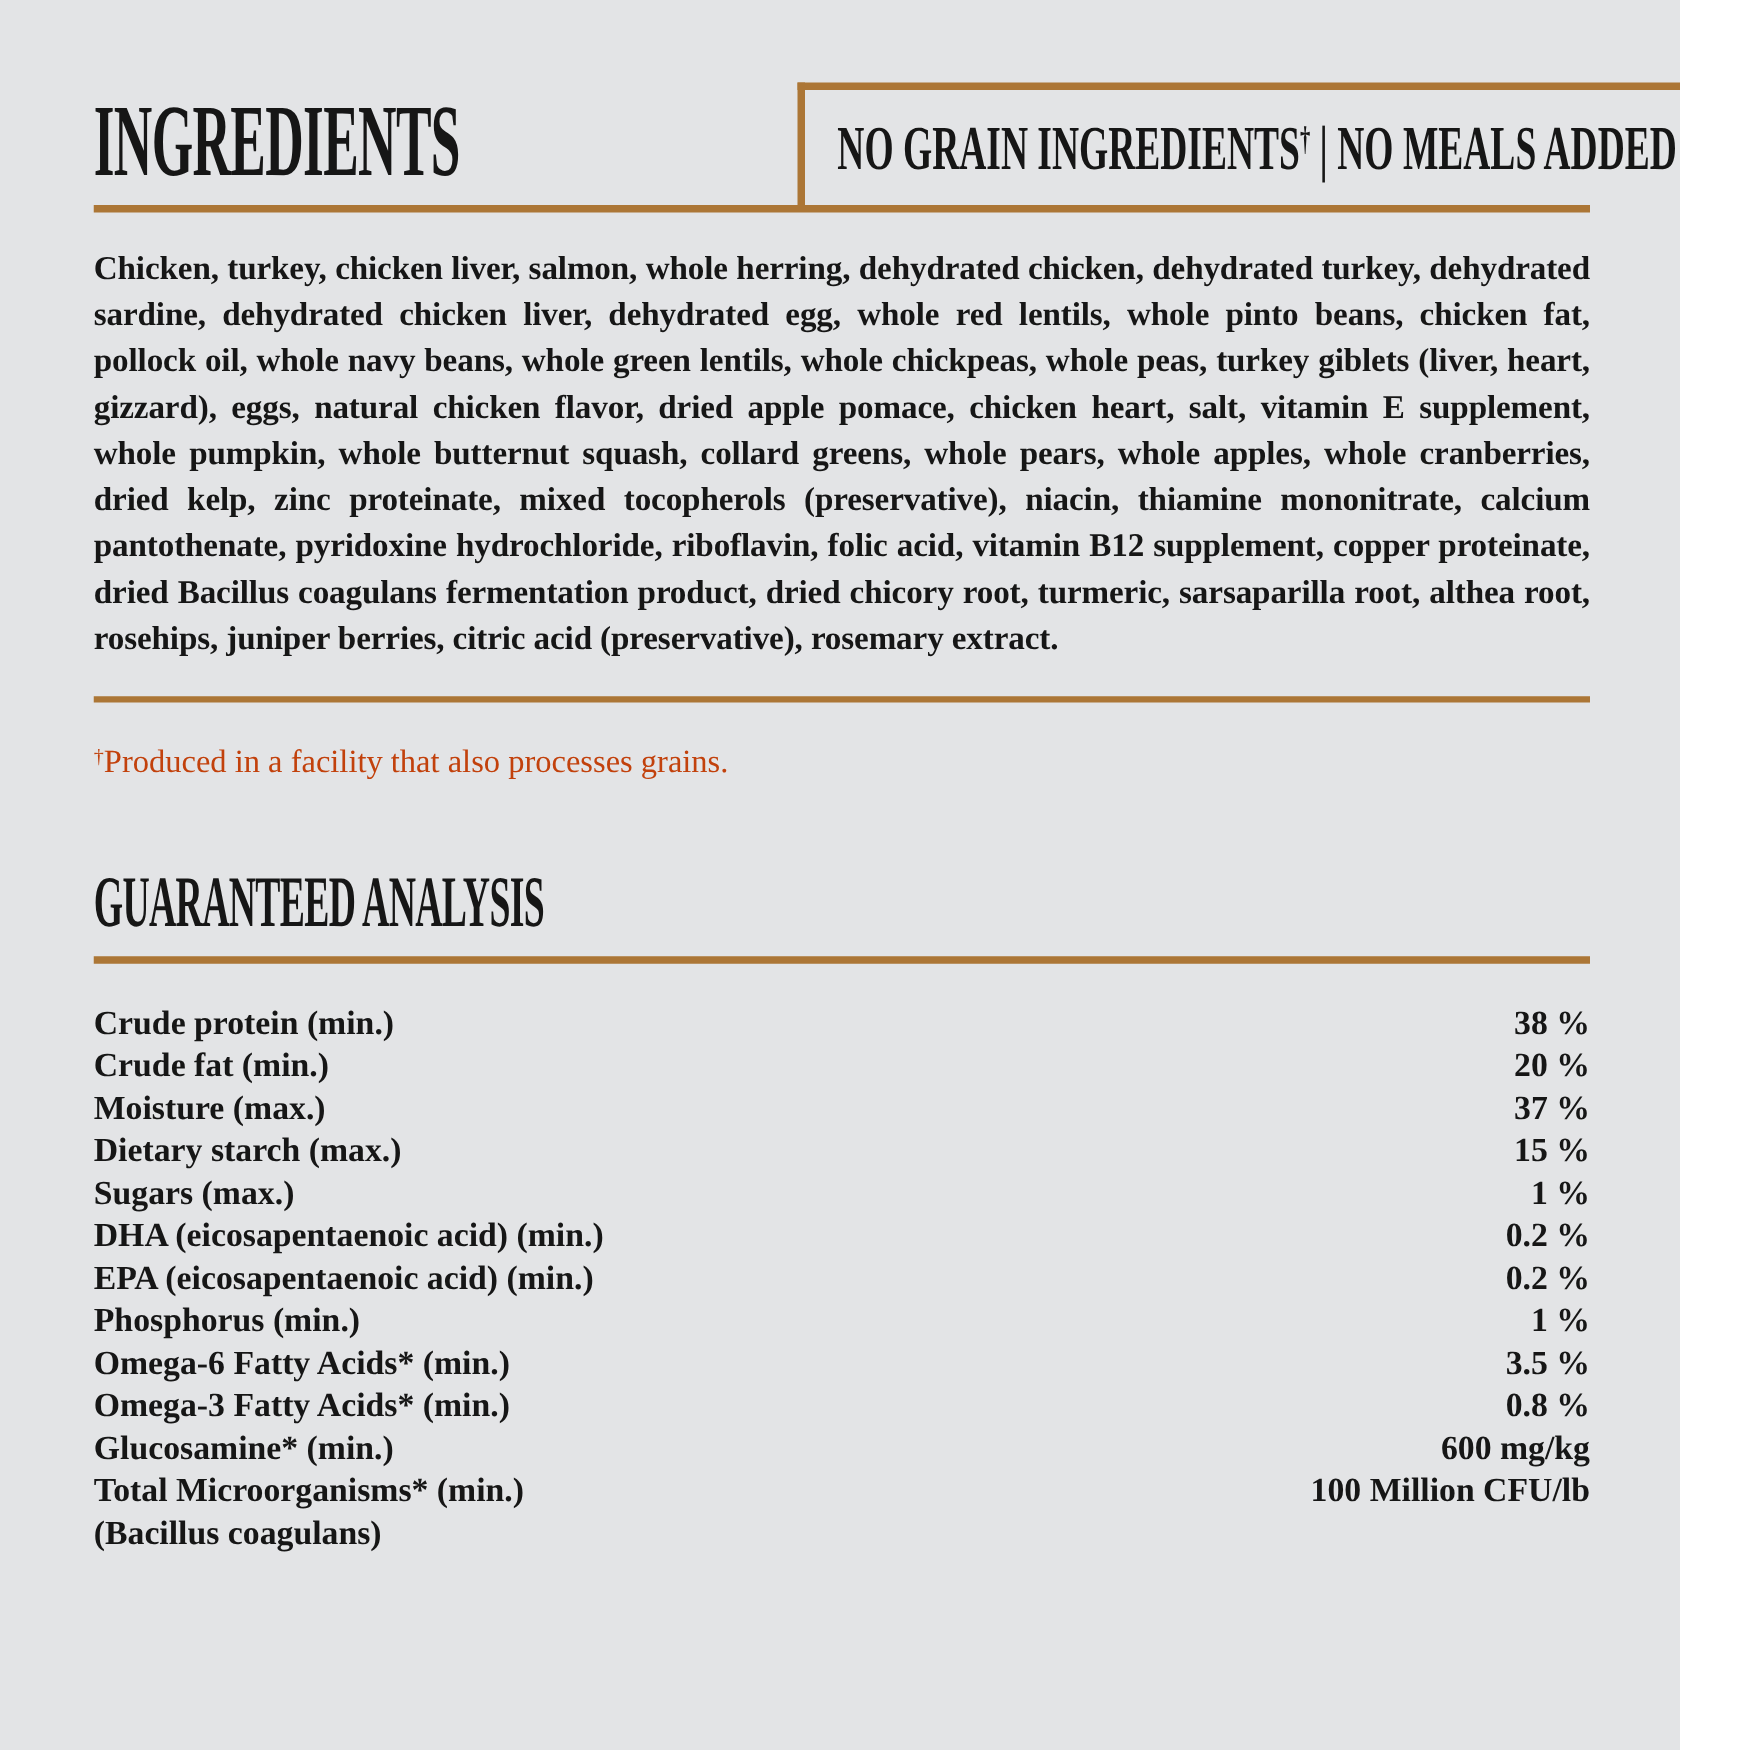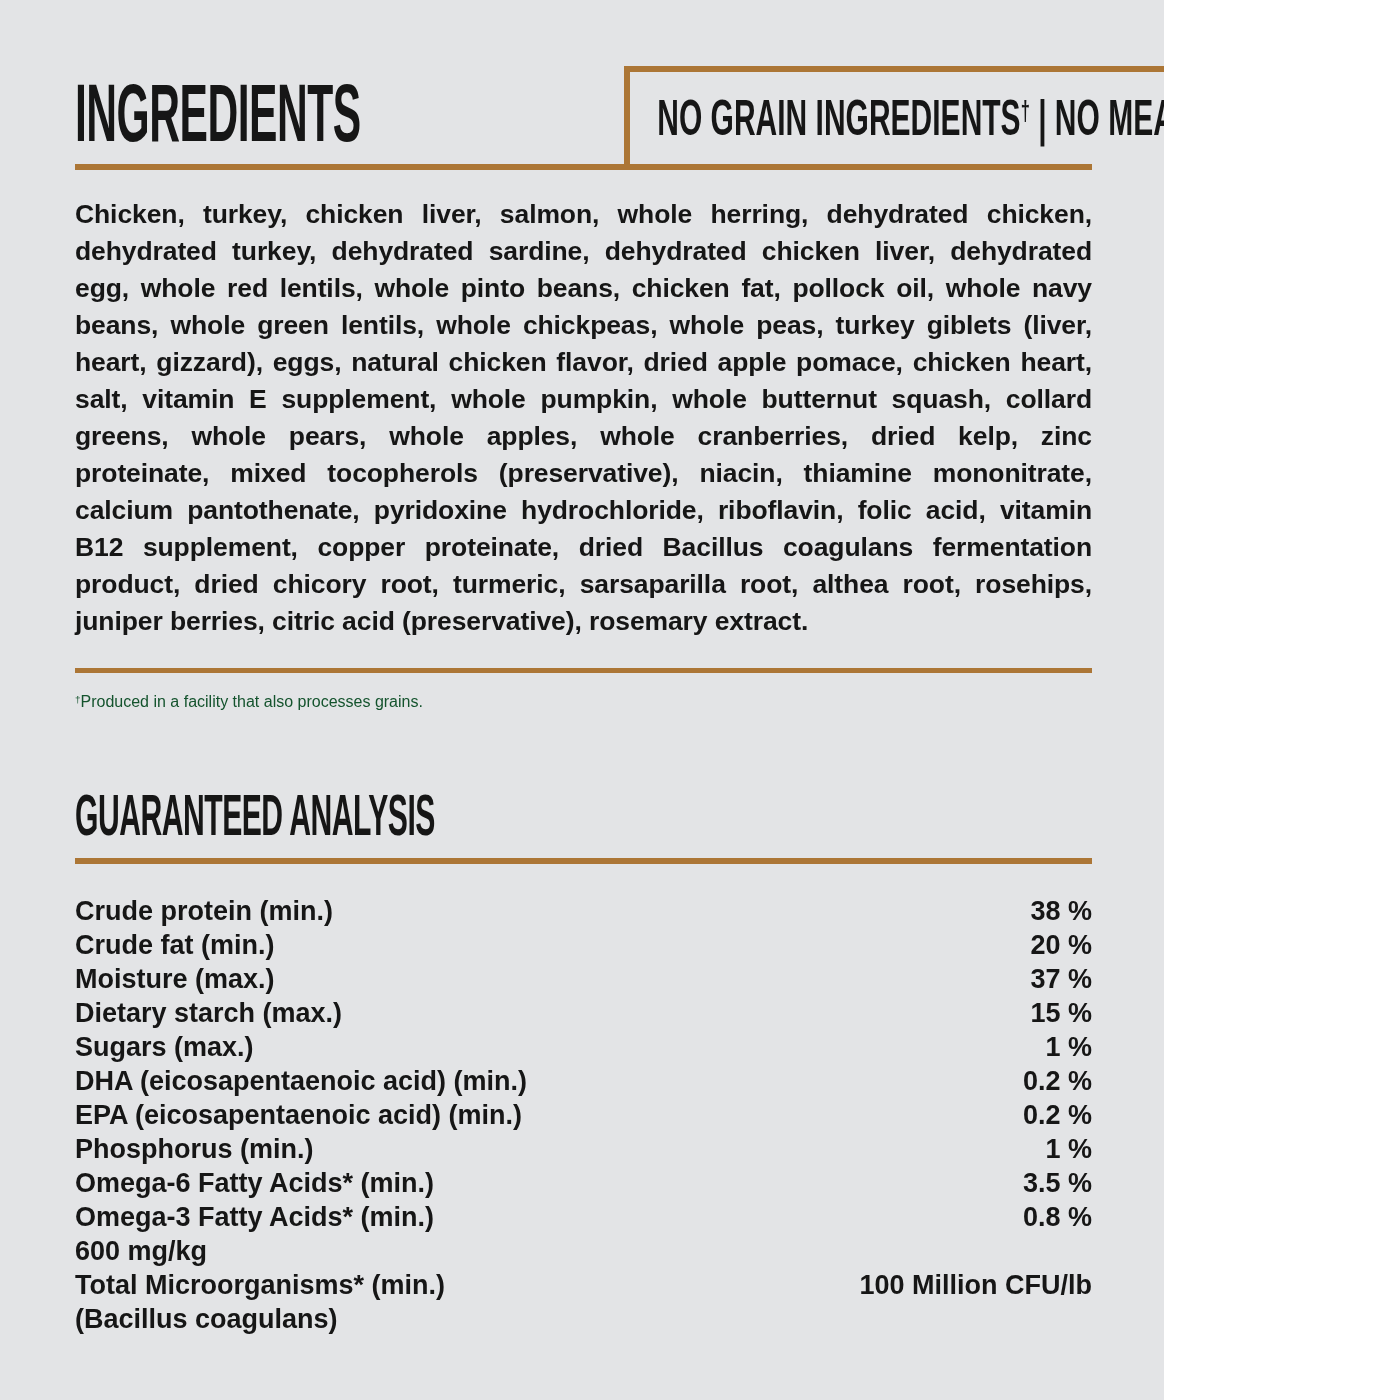--- a/index.html
+++ b/index.html
@@ -5,10 +5,10 @@
   html,body { margin:0; padding:0; }
   .page {
     position: relative;
-    width: 1164px;
+    width: 1344px;
     height: 1400px;
     background: #e3e4e6;
-    font-family: Liberation Sans, sans-serif;
+    font-family: Liberation Serif, serif;
     color: #161616;
     overflow: hidden;
   }

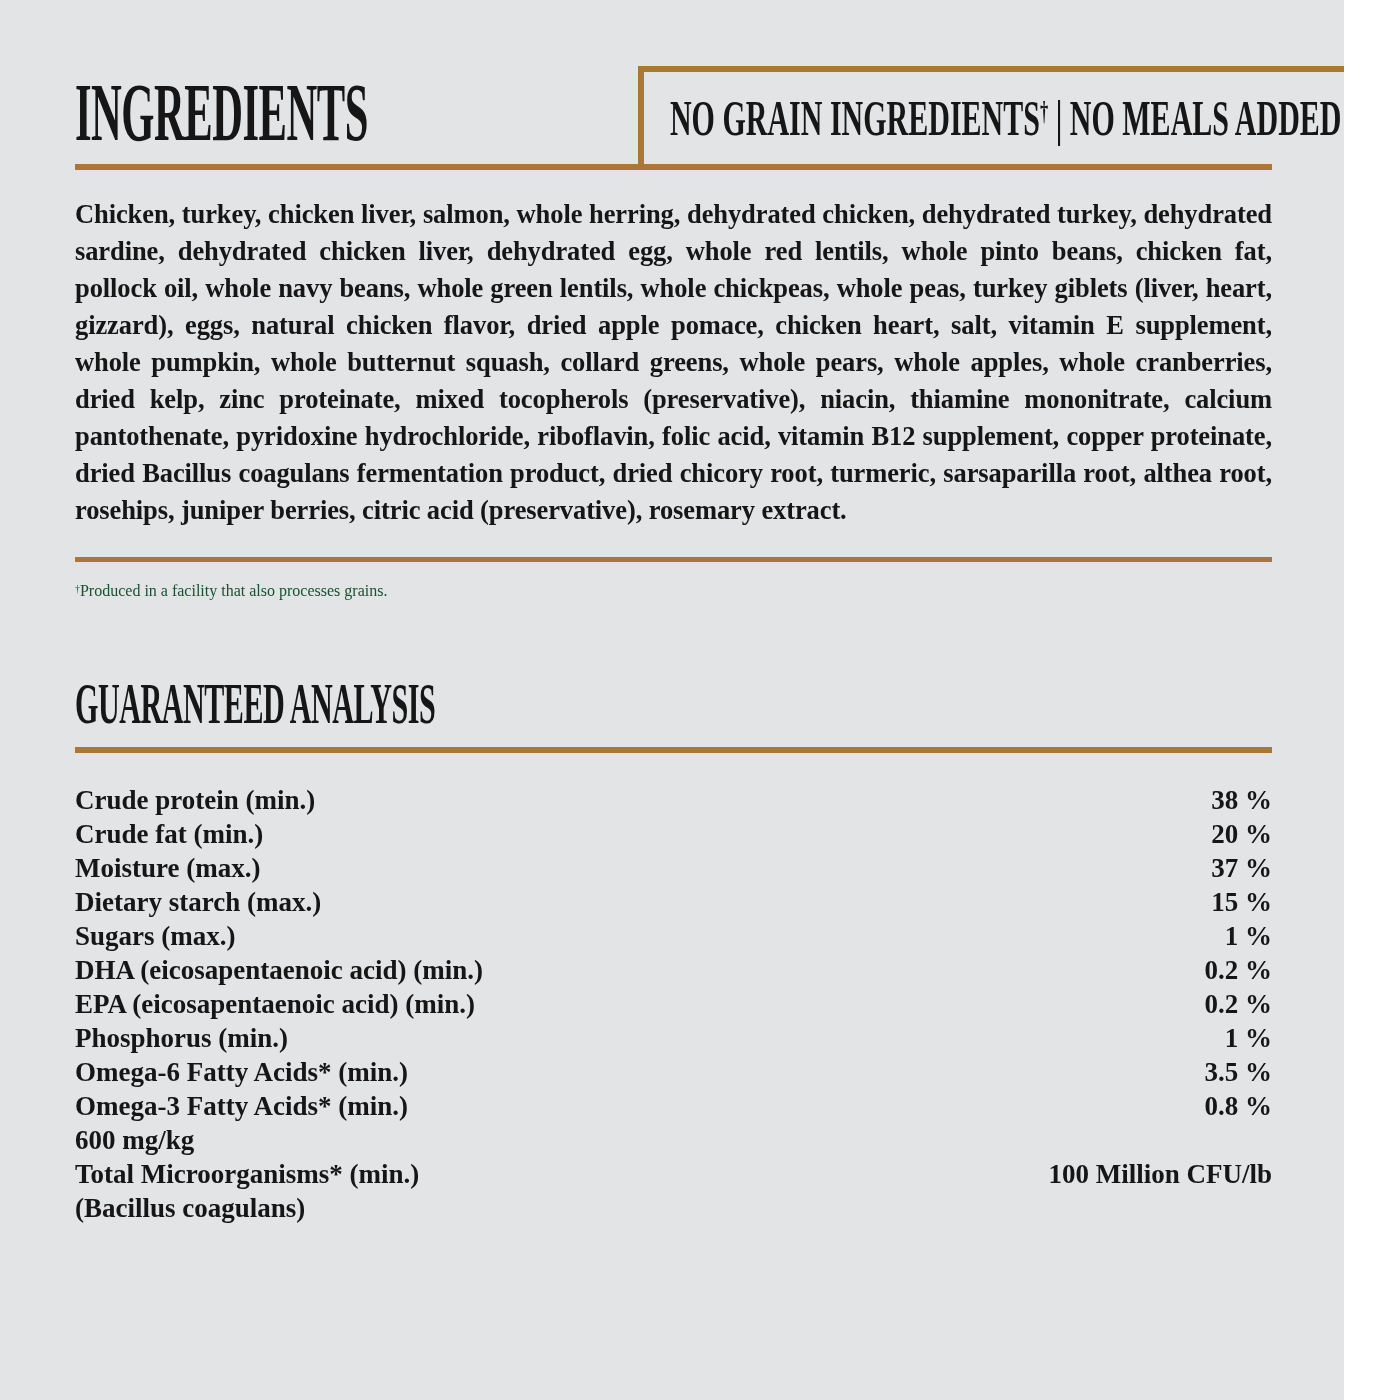--- a/index.html
+++ b/index.html
@@ -78,11 +78,11 @@
     margin-top: 28px;
   }
   .footnote {
-    margin-top: 13px;
-    font-size: 16px;
+    margin-top: 30px;
+    font-size: 26px;
     line-height: 28px;
     font-weight: 400;
-    color: #14532d;
+    color: #c2410c;
   }
   .footnote .sup { font-size: 0.62em; vertical-align: 0.45em; }
 

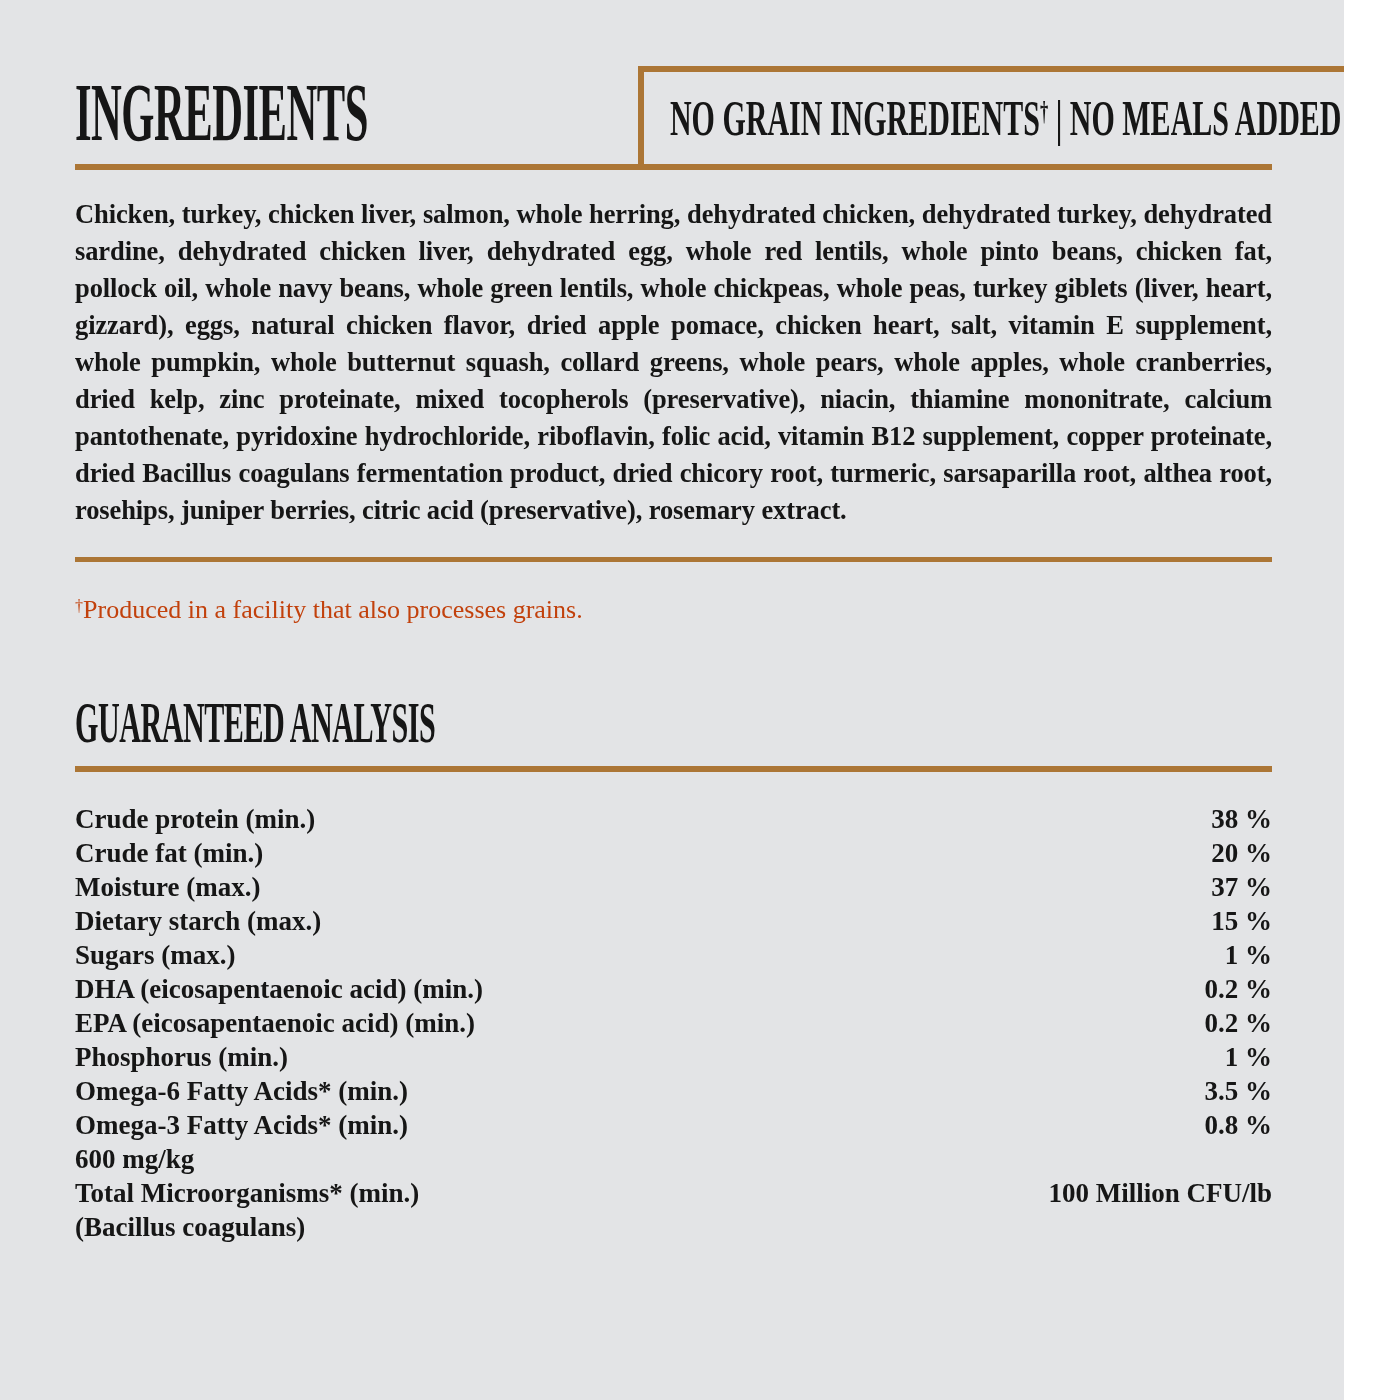--- a/index.html
+++ b/index.html
@@ -179,6 +179,7 @@
         <span class="value">0.8 %</span>
       </div>
       <div class="ga-row">
+        <span class="label">Glucosamine* (min.)</span>
         <span class="value">600 mg/kg</span>
       </div>
       <div class="ga-row">

